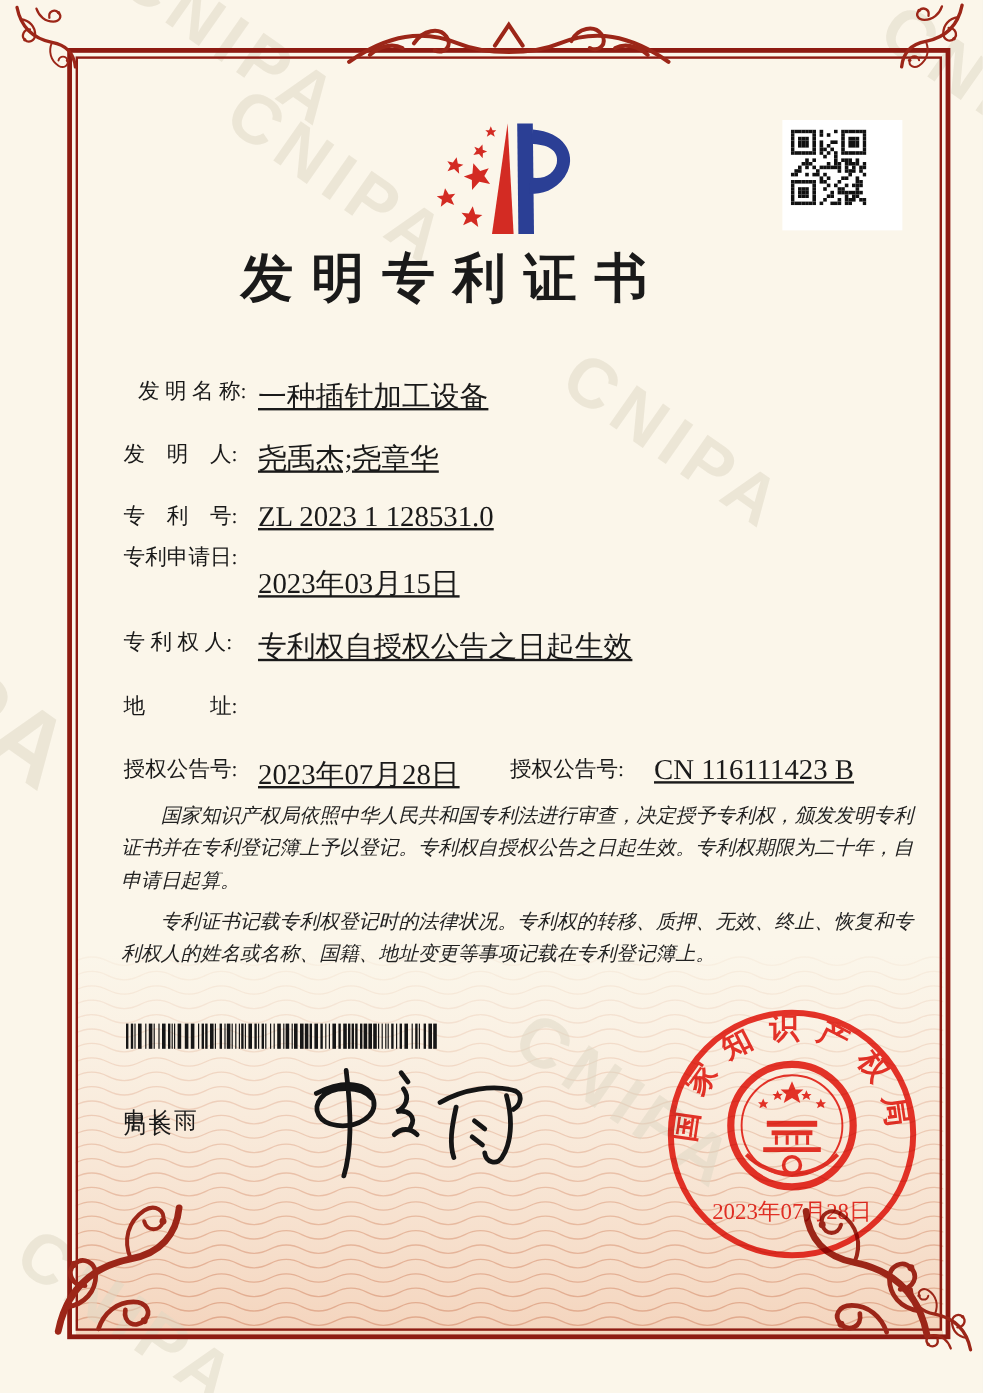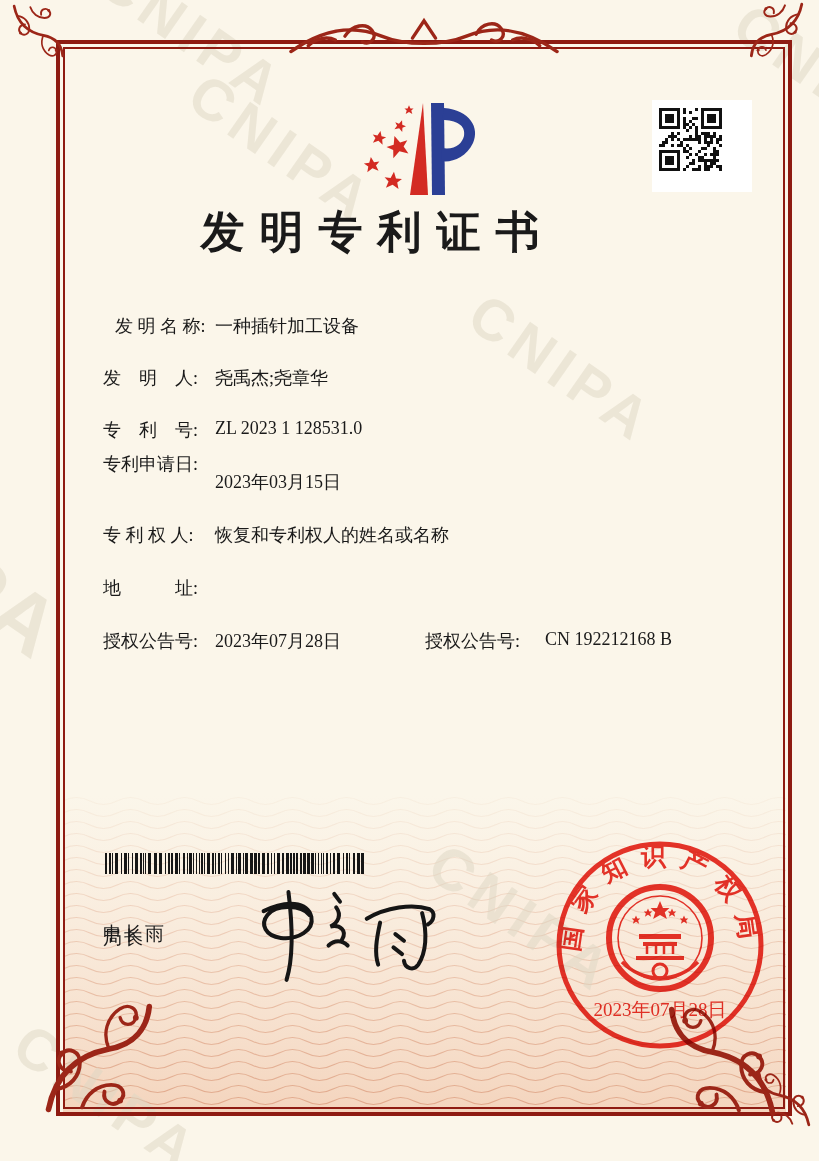--- a/index.html
+++ b/index.html
@@ -25,7 +25,7 @@
 
   .field{position:absolute;z-index:3;font-size:18px;white-space:nowrap;}
   .field .lbl{display:inline-block;}
-  .fval{position:absolute;z-index:3;font-size:18px;white-space:nowrap;}
+  .fval{position:absolute;z-index:3;font-size:24px;white-space:nowrap;text-decoration:underline;}
 
   .paras{position:absolute;left:101px;top:666px;width:660px;z-index:3;
          font-size:16.5px;line-height:27px;text-align:justify;font-style:italic;color:#222;}

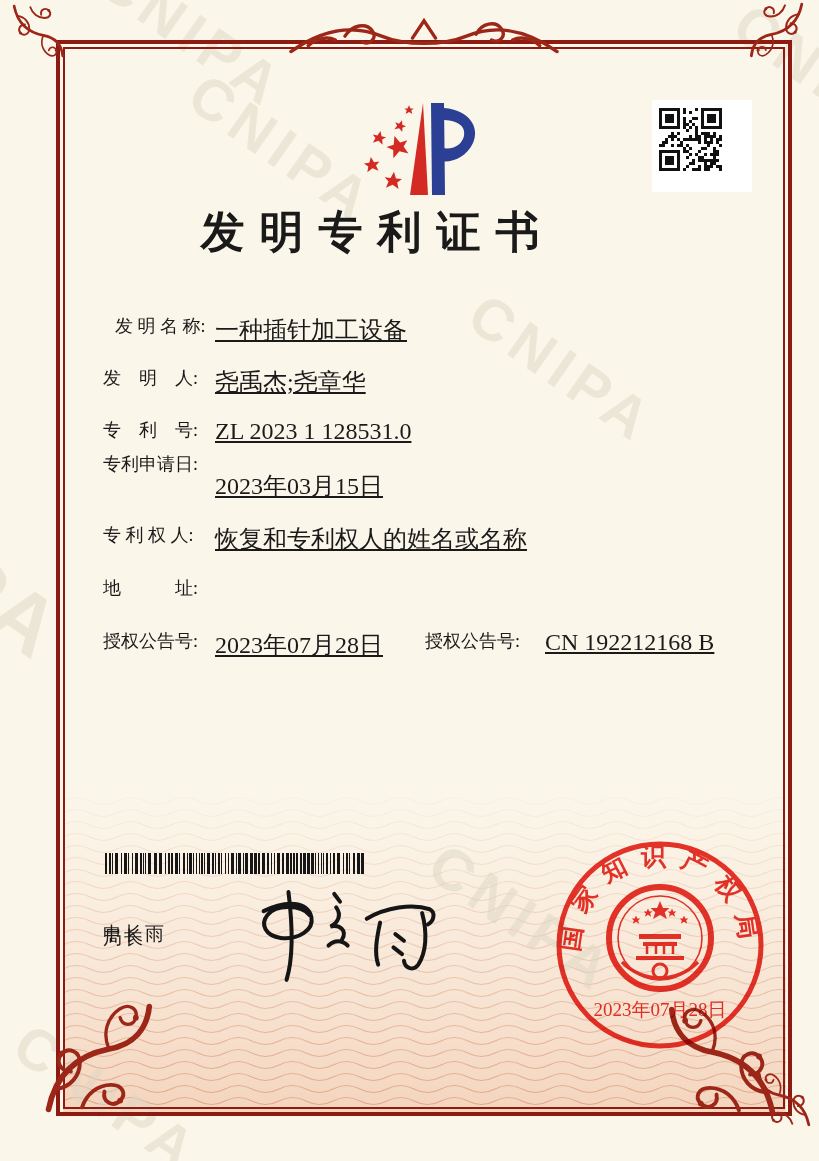--- a/index.html
+++ b/index.html
@@ -395,7 +395,7 @@
   <div class="fval" style="left:215px;top:470px">2023年03月15日</div>
 
   <div class="field" style="left:103px;top:523px"><span class="lbl">专 利 权 人:</span></div>
-  <div class="fval" style="left:215px;top:523px">恢复和专利权人的姓名或名称</div>
+  <div class="fval" style="left:215px;top:523px">专利权自授权公告之日起生效</div>
 
   <div class="field" style="left:103px;top:576px"><span class="lbl">地　　　址:</span></div>
 

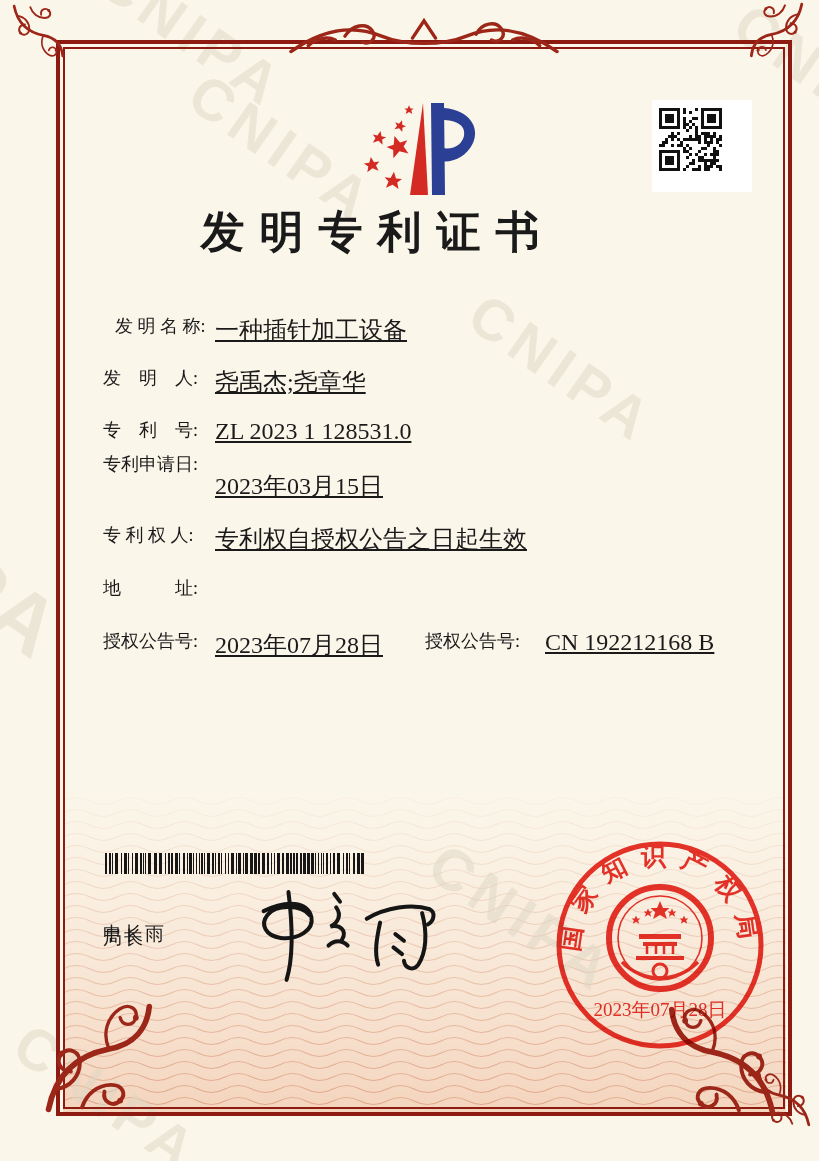--- a/index.html
+++ b/index.html
@@ -403,7 +403,7 @@
   <div class="fval" style="left:215px;top:629px">2023年07月28日</div>
 
   <div class="field" style="left:425px;top:629px"><span class="lbl">授权公告号:</span></div>
-  <div class="fval" style="left:545px;top:629px">CN 192212168 B</div>
+  <div class="fval" style="left:545px;top:629px">CN 116111423 B</div>
 
 
   <div id="barcode" class="barcode">

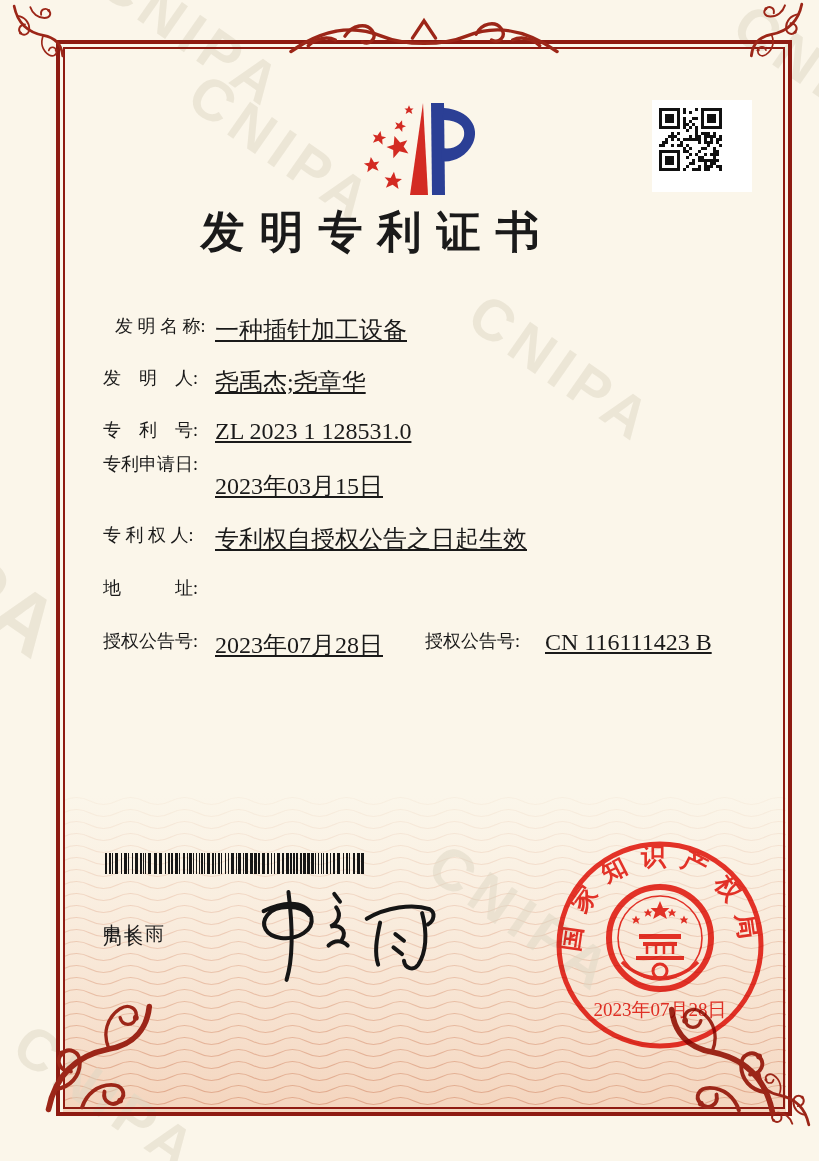--- a/index.html
+++ b/index.html
@@ -405,6 +405,10 @@
   <div class="field" style="left:425px;top:629px"><span class="lbl">授权公告号:</span></div>
   <div class="fval" style="left:545px;top:629px">CN 116111423 B</div>
 
+  <div class="paras">
+    <p>国家知识产权局依照中华人民共和国专利法进行审查，决定授予专利权，颁发发明专利证书并在专利登记簿上予以登记。专利权自授权公告之日起生效。专利权期限为二十年，自申请日起算。</p>
+    <p>专利证书记载专利权登记时的法律状况。专利权的转移、质押、无效、终止、恢复和专利权人的姓名或名称、国籍、地址变更等事项记载在专利登记簿上。</p>
+  </div>
 
   <div id="barcode" class="barcode">
       <span style="width:2px;margin-right:2px"></span>

